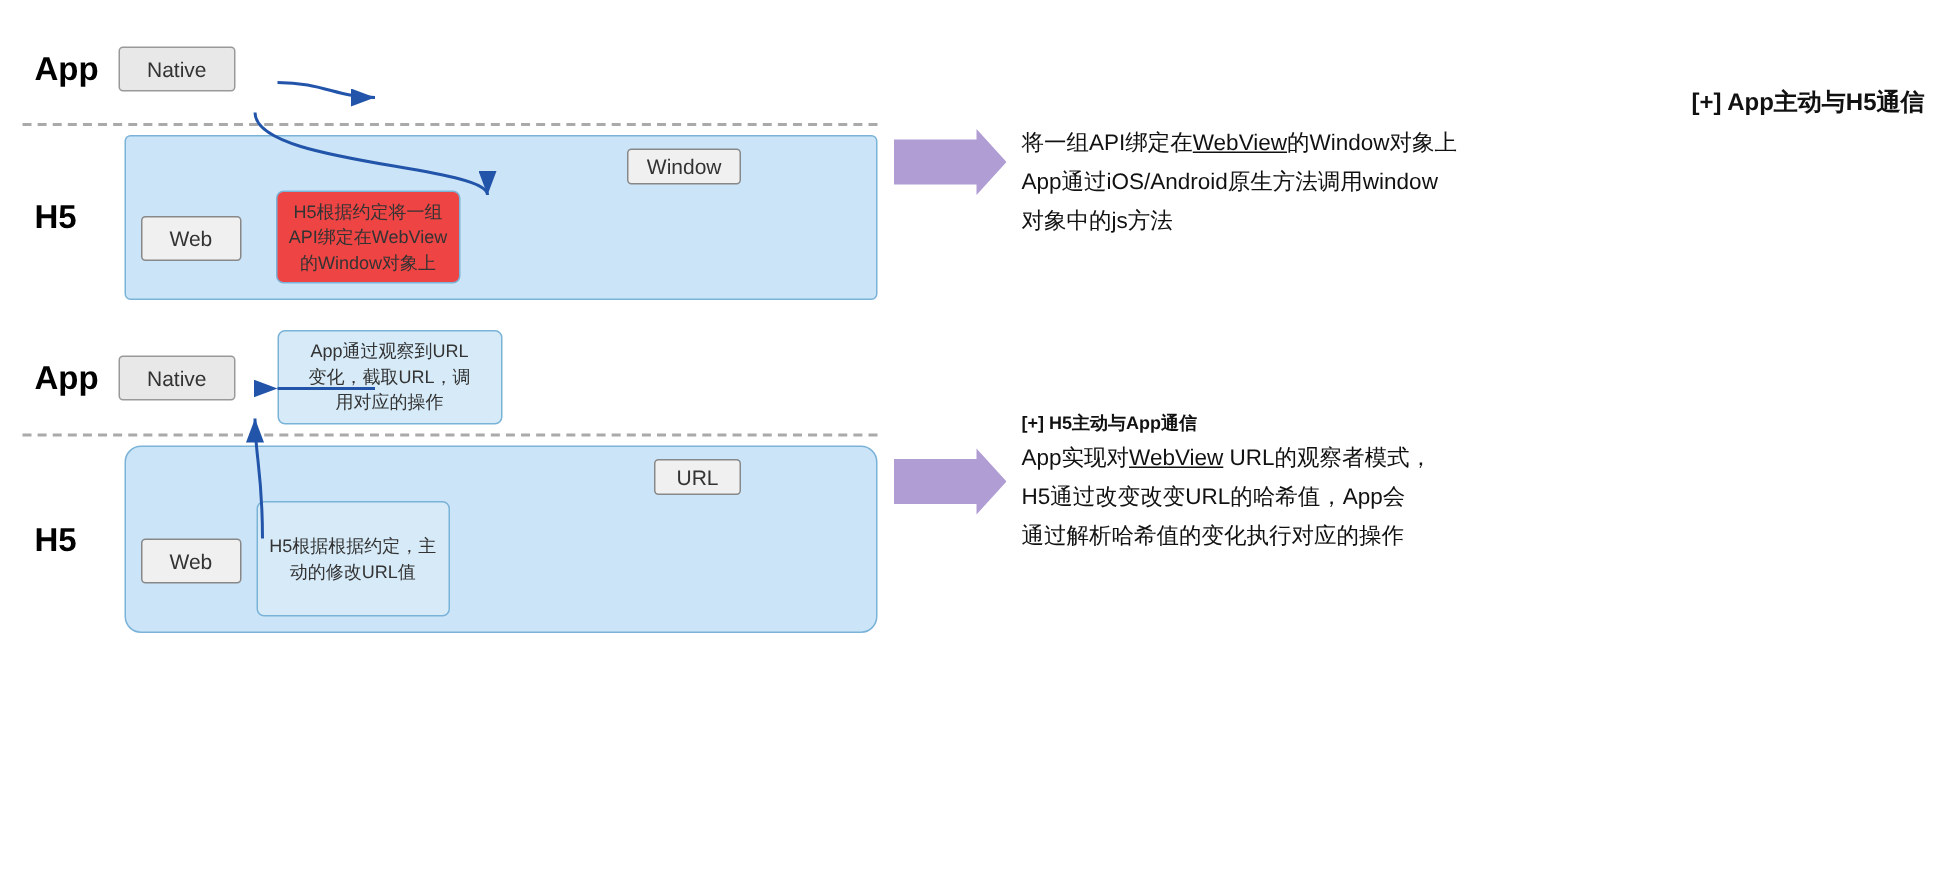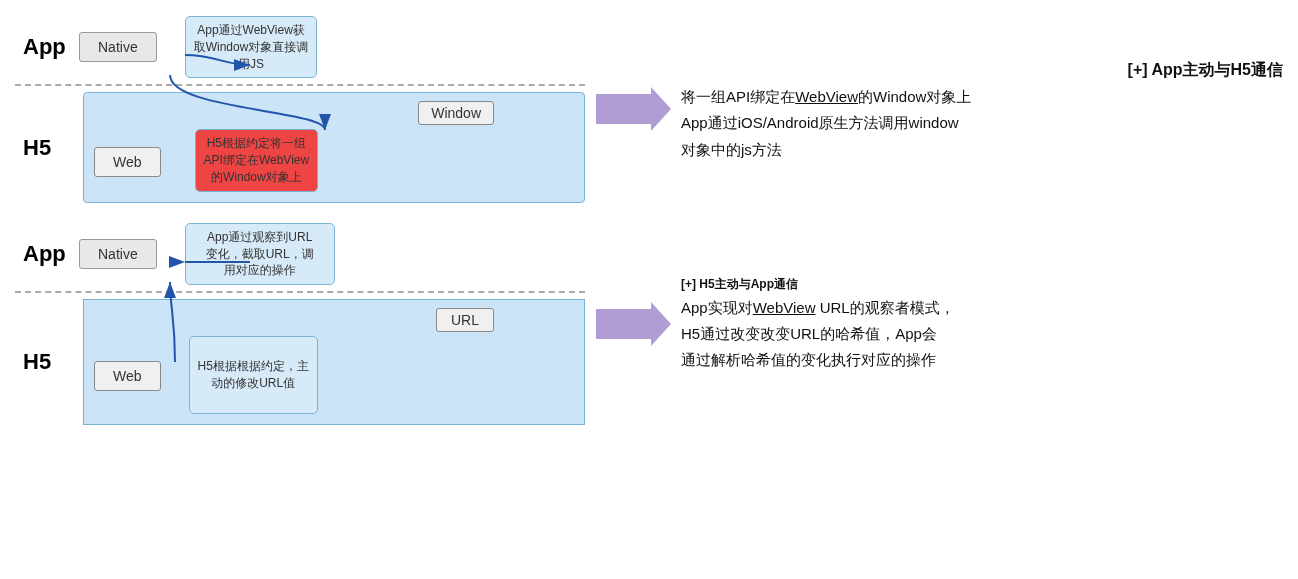--- a/index.html
+++ b/index.html
@@ -24,11 +24,6 @@
 
       <div style="background:#e8e8e8;border:1.5px solid #999;border-radius:3px;padding:6px 18px;font-size:14px;color:#333;">Native</div>
 
-      <div style="background:#d6eaf8;border:1.5px solid #7ab3d8;border-radius:5px;padding:5px 8px;font-size:12px;color:#333;text-align:center;line-height:1.4;margin-left:20px;">
-        <span style="white-space:pre-line;">App通过WebView获
-取Window对象直接调
-用JS</span>
-      </div>
     </div>
 
     <div style="border-top:2px dashed #aaa;margin:0 0 0 0;width:100%;"></div>

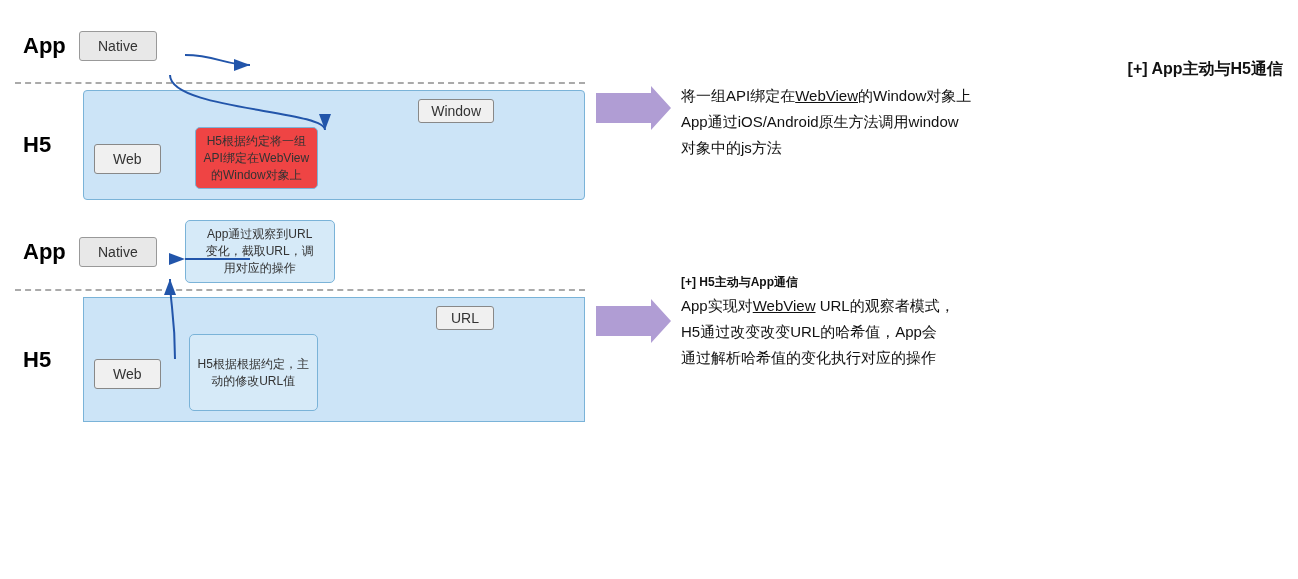--- a/index.html
+++ b/index.html
@@ -31,7 +31,7 @@
     <div style="position:relative; padding:6px 0 6px 8px; min-height:110px;">
       <span style="font-size:22px;font-weight:bold;position:absolute;left:8px;top:50%;transform:translateY(-50%);">H5</span>
 
-      <div style="background:#cce4f7;border:1.5px solid #7ab3d8;border-radius:4px;margin-left:60px;padding:8px 10px 10px 10px;position:relative;display:flex;align-items:center;gap:24px;">
+      <div style="background:#cce4f7;border:1.5px solid #7ab3d8;border-radius:4px;margin-left:60px;padding:8px 10px 10px 10px;position:relative;display:flex;align-items:center;gap:13px;">
 
         <div style="position:absolute;top:8px;right:90px;background:#f0f0f0;border:1.5px solid #888;border-radius:3px;padding:3px 12px;font-size:14px;color:#333;">Window</div>
 

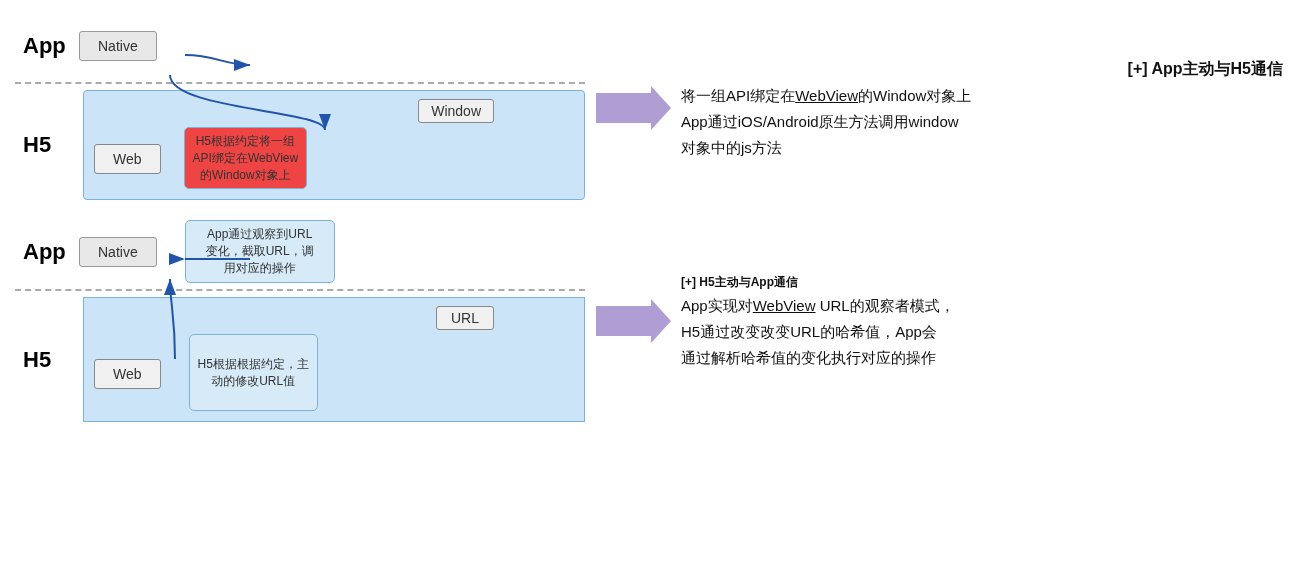--- a/index.html
+++ b/index.html
@@ -97,7 +97,7 @@
     <div style="position:relative; padding:6px 0 6px 8px; min-height:110px;">
       <span style="font-size:22px;font-weight:bold;position:absolute;left:8px;top:50%;transform:translateY(-50%);">H5</span>
 
-      <div style="background:#cce4f7;border:1.5px solid #7ab3d8;border-radius:0;margin-left:60px;padding:8px 10px 10px 10px;position:relative;display:flex;align-items:center;gap:18px;">
+      <div style="background:#cce4f7;border:1.5px solid #7ab3d8;border-radius:11px;margin-left:60px;padding:8px 10px 10px 10px;position:relative;display:flex;align-items:center;gap:0;">
 
         <div style="position:absolute;top:8px;right:90px;background:#f0f0f0;border:1.5px solid #888;border-radius:3px;padding:3px 14px;font-size:14px;color:#333;">URL</div>
 

